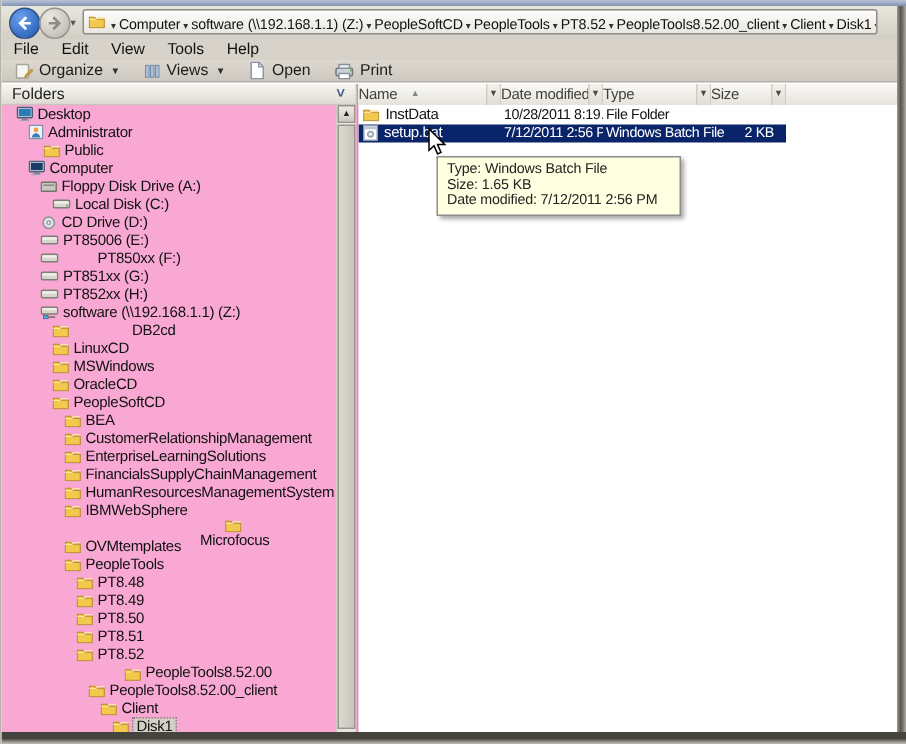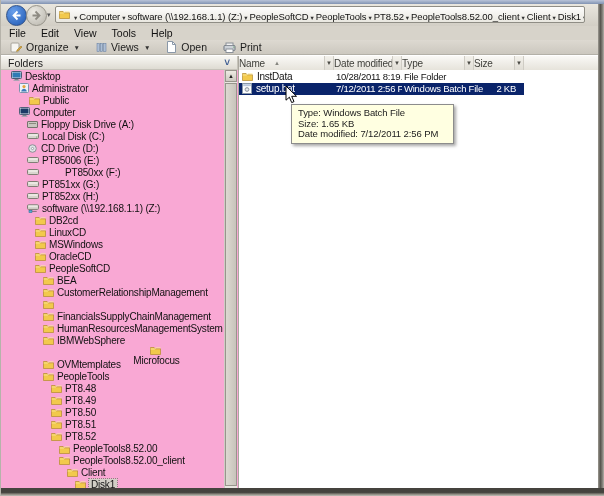--- a/index.html
+++ b/index.html
@@ -215,7 +215,7 @@
         </span>
         <span class="tlabel">Floppy Disk Drive (A:)</span>
       </div>
-      <div class="tree-row" style="padding-left: 26px;">
+      <div class="tree-row" style="padding-left: 26px; margin-left: 8px;">
         <span class="ticon">
           <svg width="12" height="8" viewBox="0 0 12 8">
             <rect x=".5" y="1.5" width="11" height="5" rx="1" fill="#d8d5ce" stroke="#807d75"></rect>

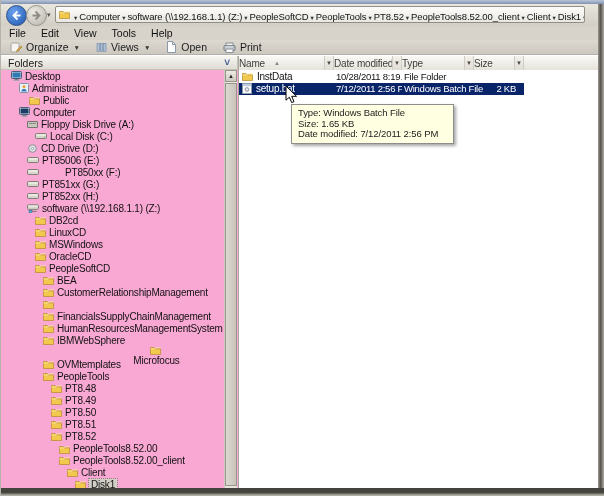--- a/index.html
+++ b/index.html
@@ -281,7 +281,7 @@
         </span>
         <span class="tlabel">software (\\192.168.1.1) (Z:)</span>
       </div>
-      <div class="tree-row" style="padding-left: 34px;">
+      <div class="tree-row" style="padding-left: 34px; gap: 39px;">
         <span class="ticon">
           <svg width="11" height="9" viewBox="0 0 11 9">
             <path d="M.5 1.5h3.6l1 1.3h5.4v5.7H.5z" fill="#F2C94C" stroke="#B38A2D" stroke-width=".7"></path>

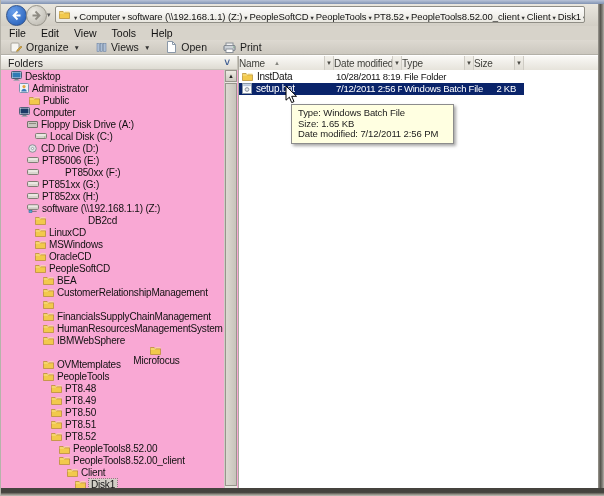--- a/index.html
+++ b/index.html
@@ -351,6 +351,7 @@
             <path d="M.5 3h4.4l1-1.2h4.6" fill="none" stroke="#FBE89E" stroke-width=".8"></path>
           </svg>
         </span>
+        <span class="tlabel">EnterpriseLearningSolutions</span>
       </div>
       <div class="tree-row" style="padding-left: 42px;">
         <span class="ticon">

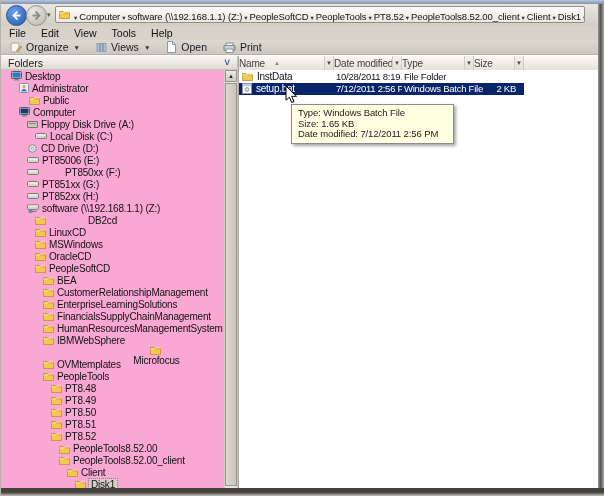--- a/index.html
+++ b/index.html
@@ -452,7 +452,7 @@
         </span>
         <span class="tlabel">PT8.52</span>
       </div>
-      <div class="tree-row" style="padding-left: 58px; align-items: flex-end;">
+      <div class="tree-row" style="padding-left: 82px; align-items: flex-end;">
         <span class="ticon">
           <svg width="11" height="9" viewBox="0 0 11 9">
             <path d="M.5 1.5h3.6l1 1.3h5.4v5.7H.5z" fill="#F2C94C" stroke="#B38A2D" stroke-width=".7"></path>

